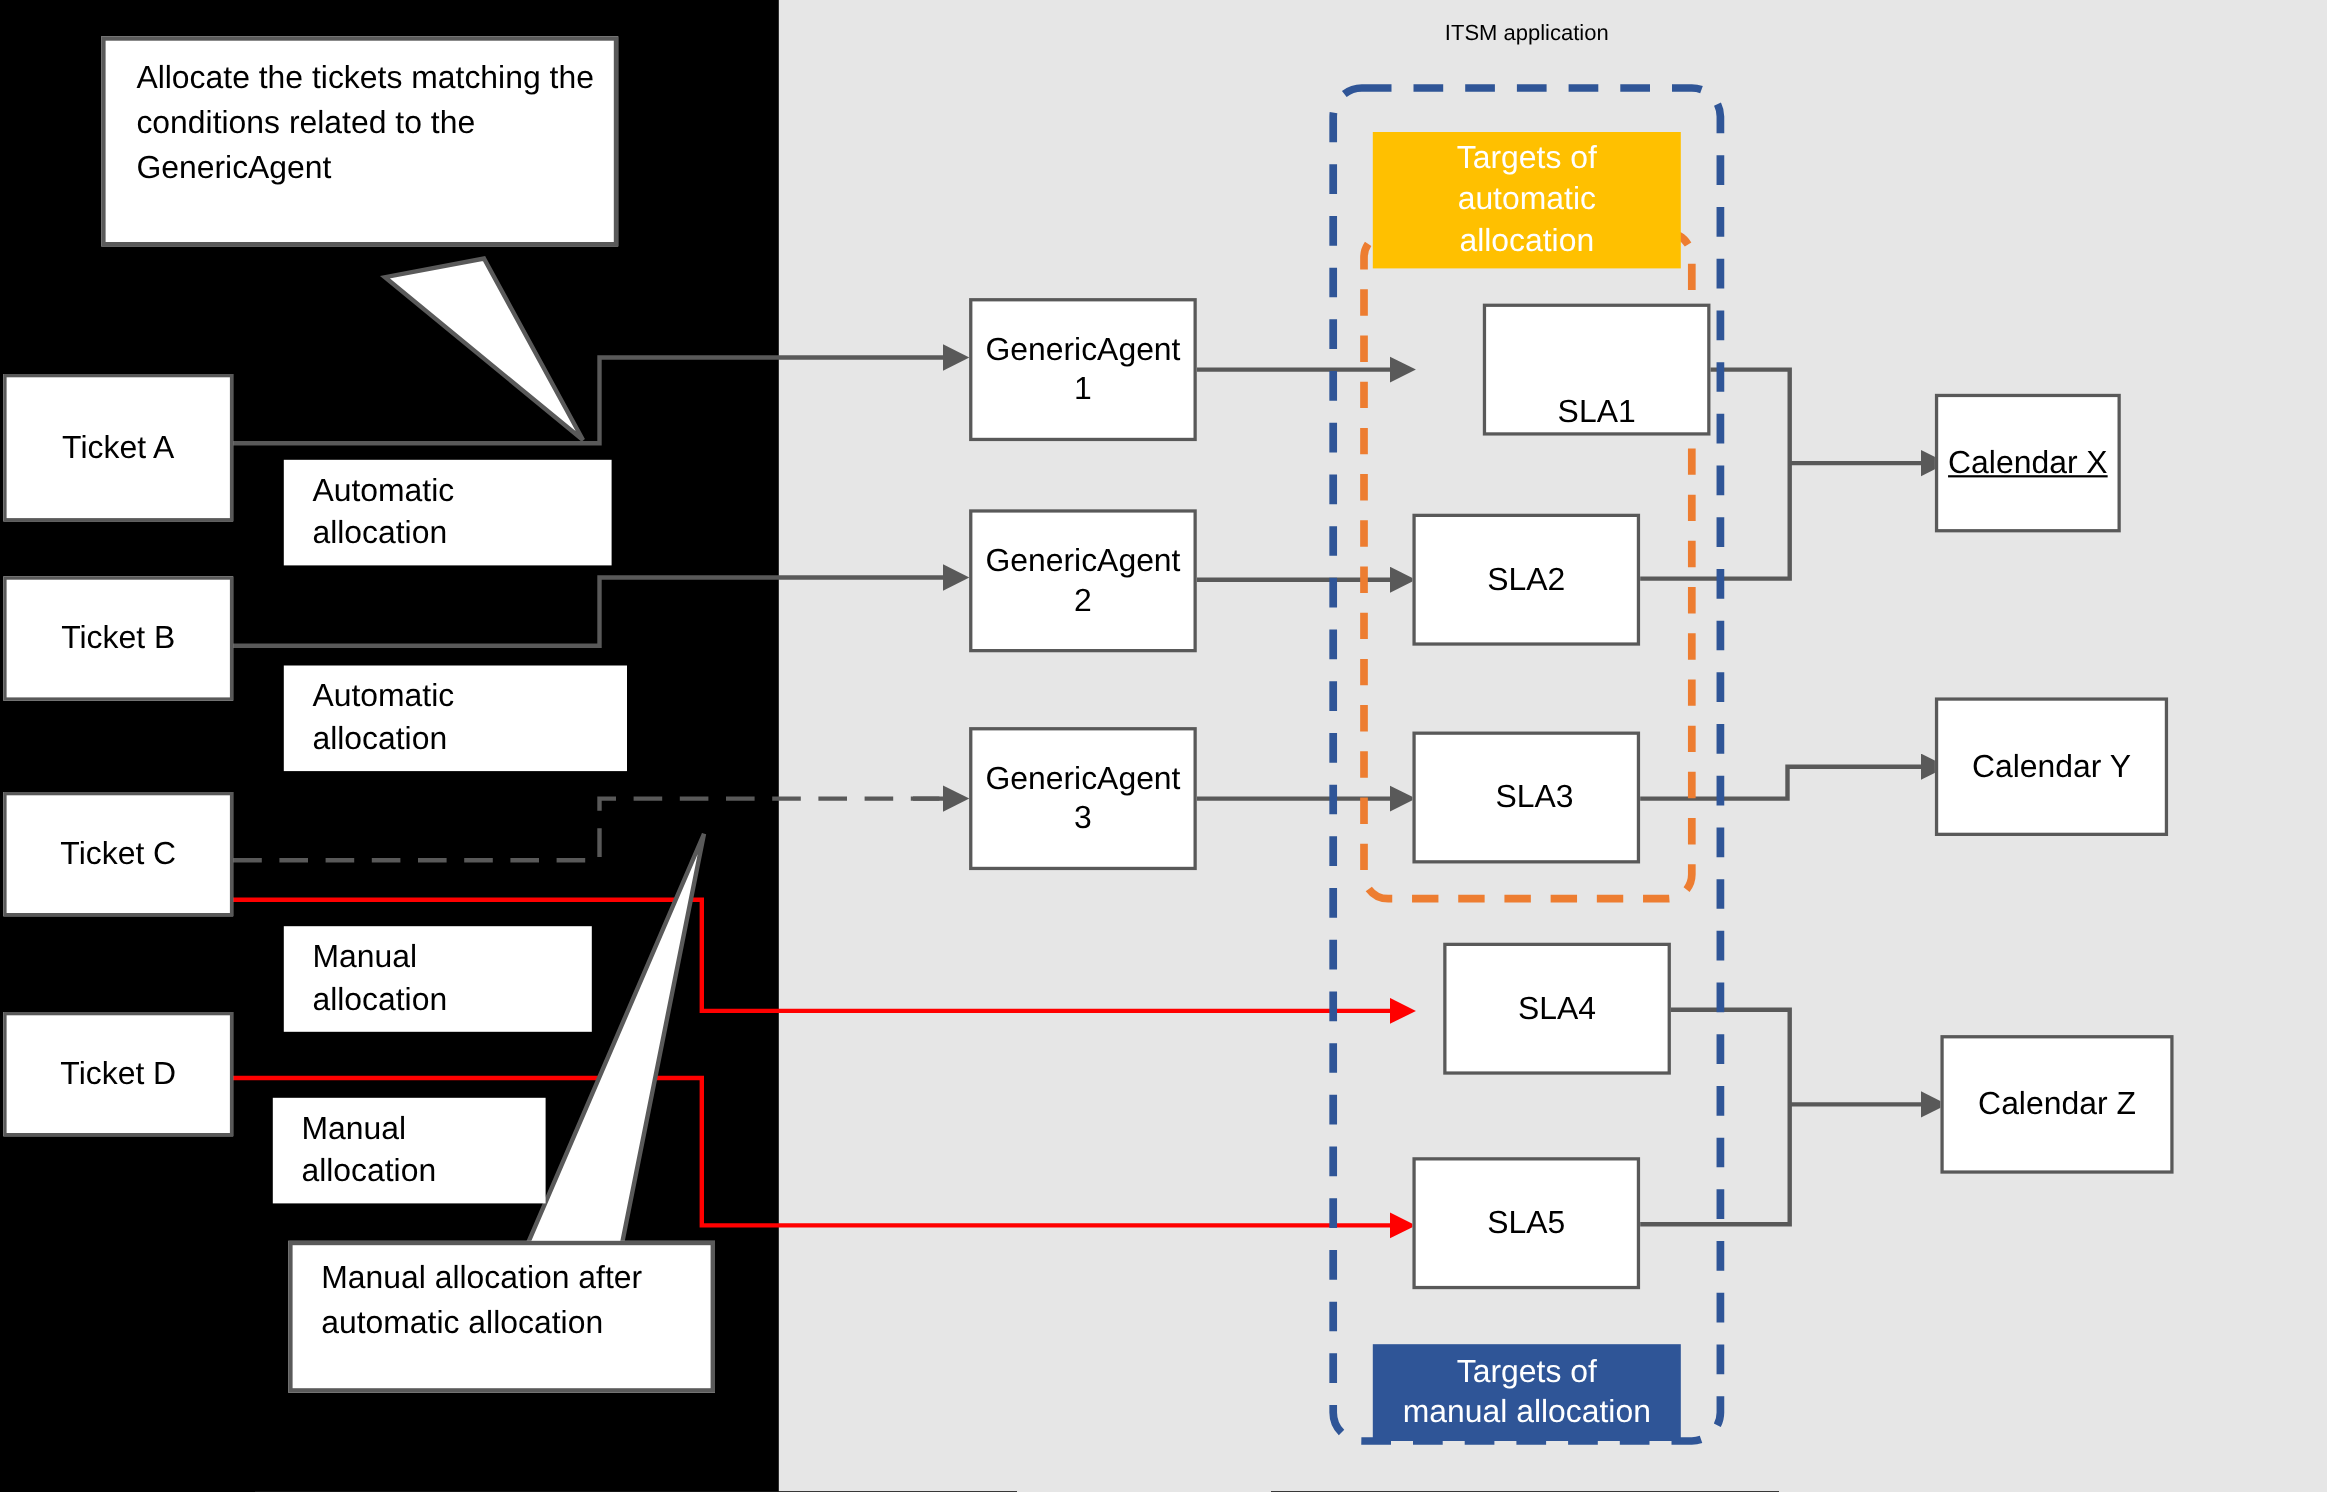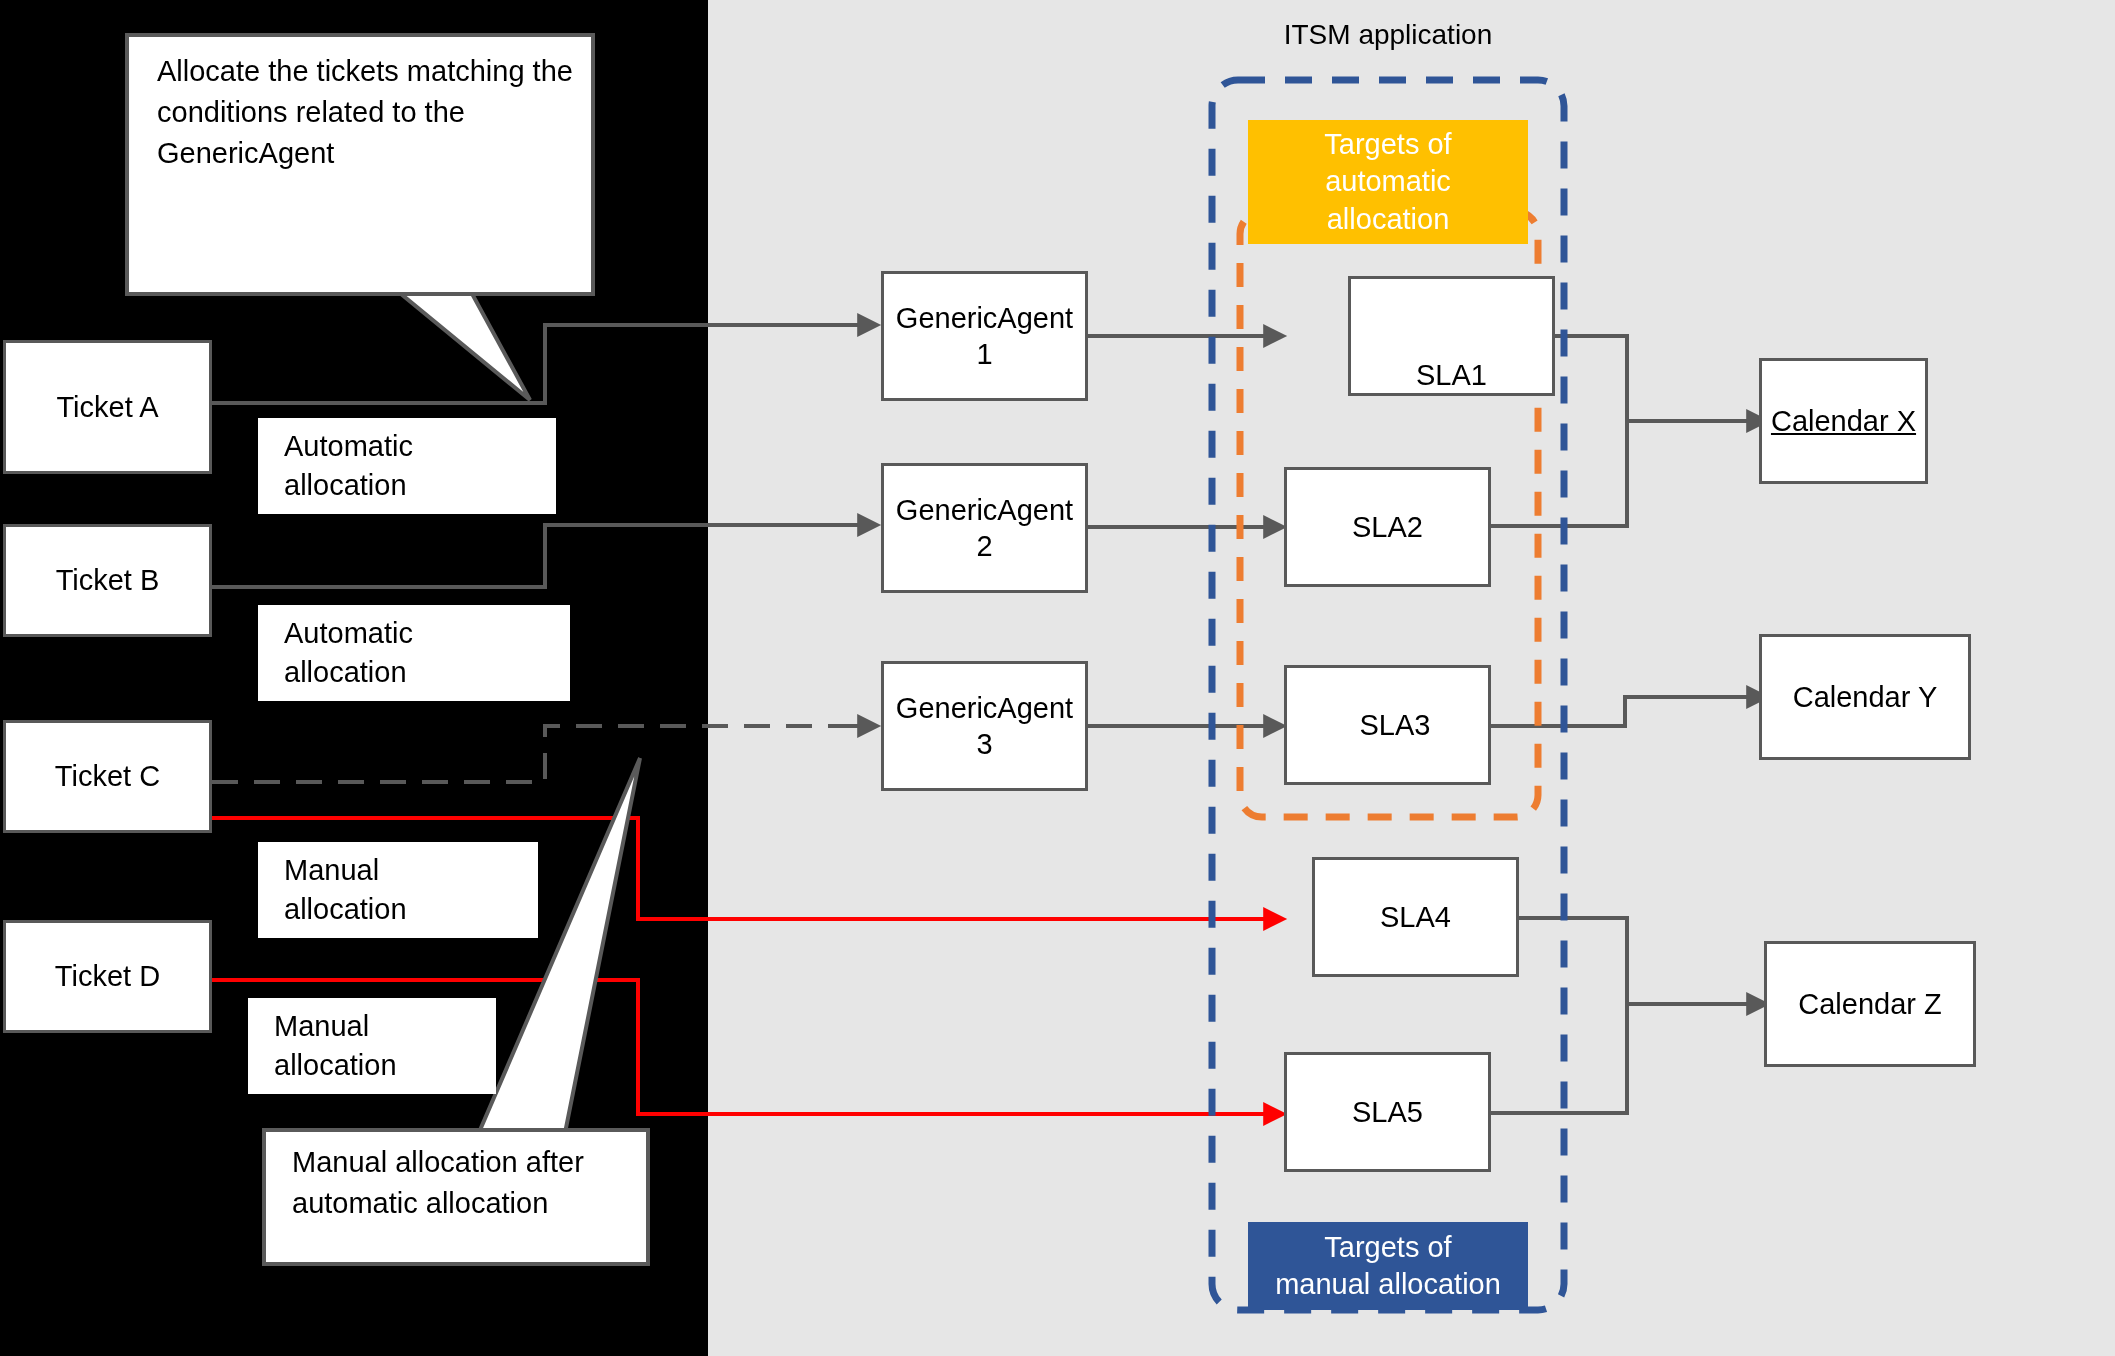--- a/index.html
+++ b/index.html
@@ -19,7 +19,7 @@
         color:#000;font-size:29px;line-height:1.35;box-sizing:border-box;padding-left:26px;}
   .tag{position:absolute;display:flex;align-items:center;justify-content:center;
        text-align:center;color:#fff;font-size:29px;line-height:1.28;box-sizing:border-box;}
-  .title{position:absolute;color:#000;font-size:28px;text-align:center;}
+  .title{position:absolute;color:#000;font-size:20px;text-align:center;}
   .nlabel{white-space:pre-line;}
 </style>
 </head>

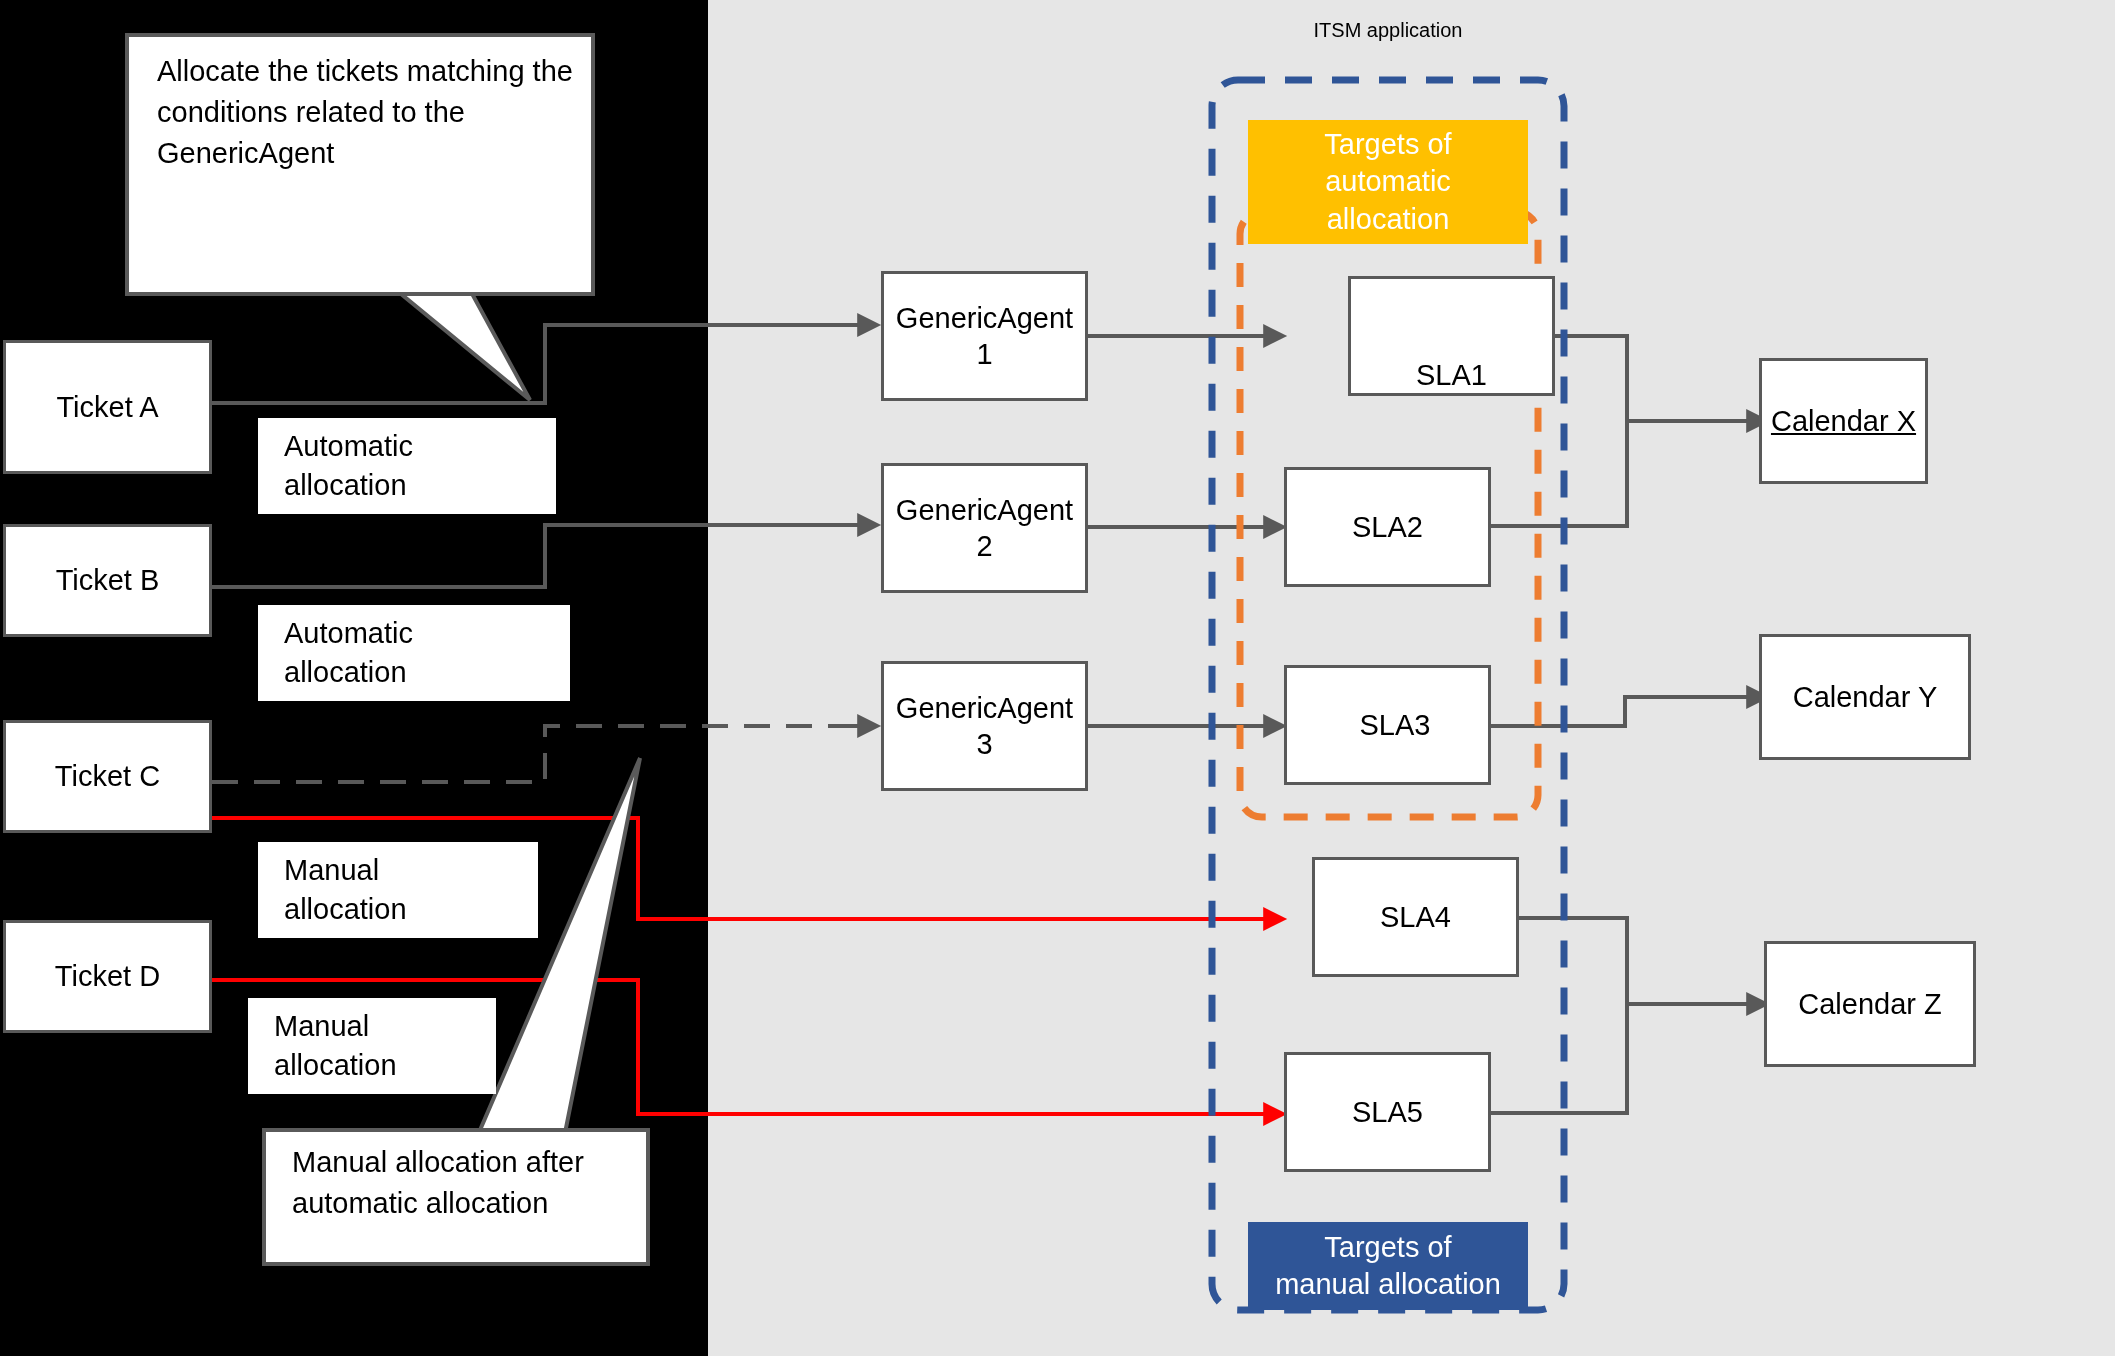--- a/index.html
+++ b/index.html
@@ -86,7 +86,7 @@
 
   <div class="title" style="left:1163px;top:19px;width:450px;">ITSM application</div>
 
-  <div class="callout" style="left:92px;top:33px;width:470px;height:263px;margin-left:33px;">Allocate the tickets matching the conditions related to the GenericAgent</div>
+  <div class="callout" style="left:92px;top:33px;width:470px;height:191px;">Allocate the tickets matching the conditions related to the GenericAgent</div>
 
   <div class="callout" style="left:262px;top:1128px;width:388px;height:138px;
        padding:10px 14px 8px 26px;">Manual allocation after automatic allocation</div>

